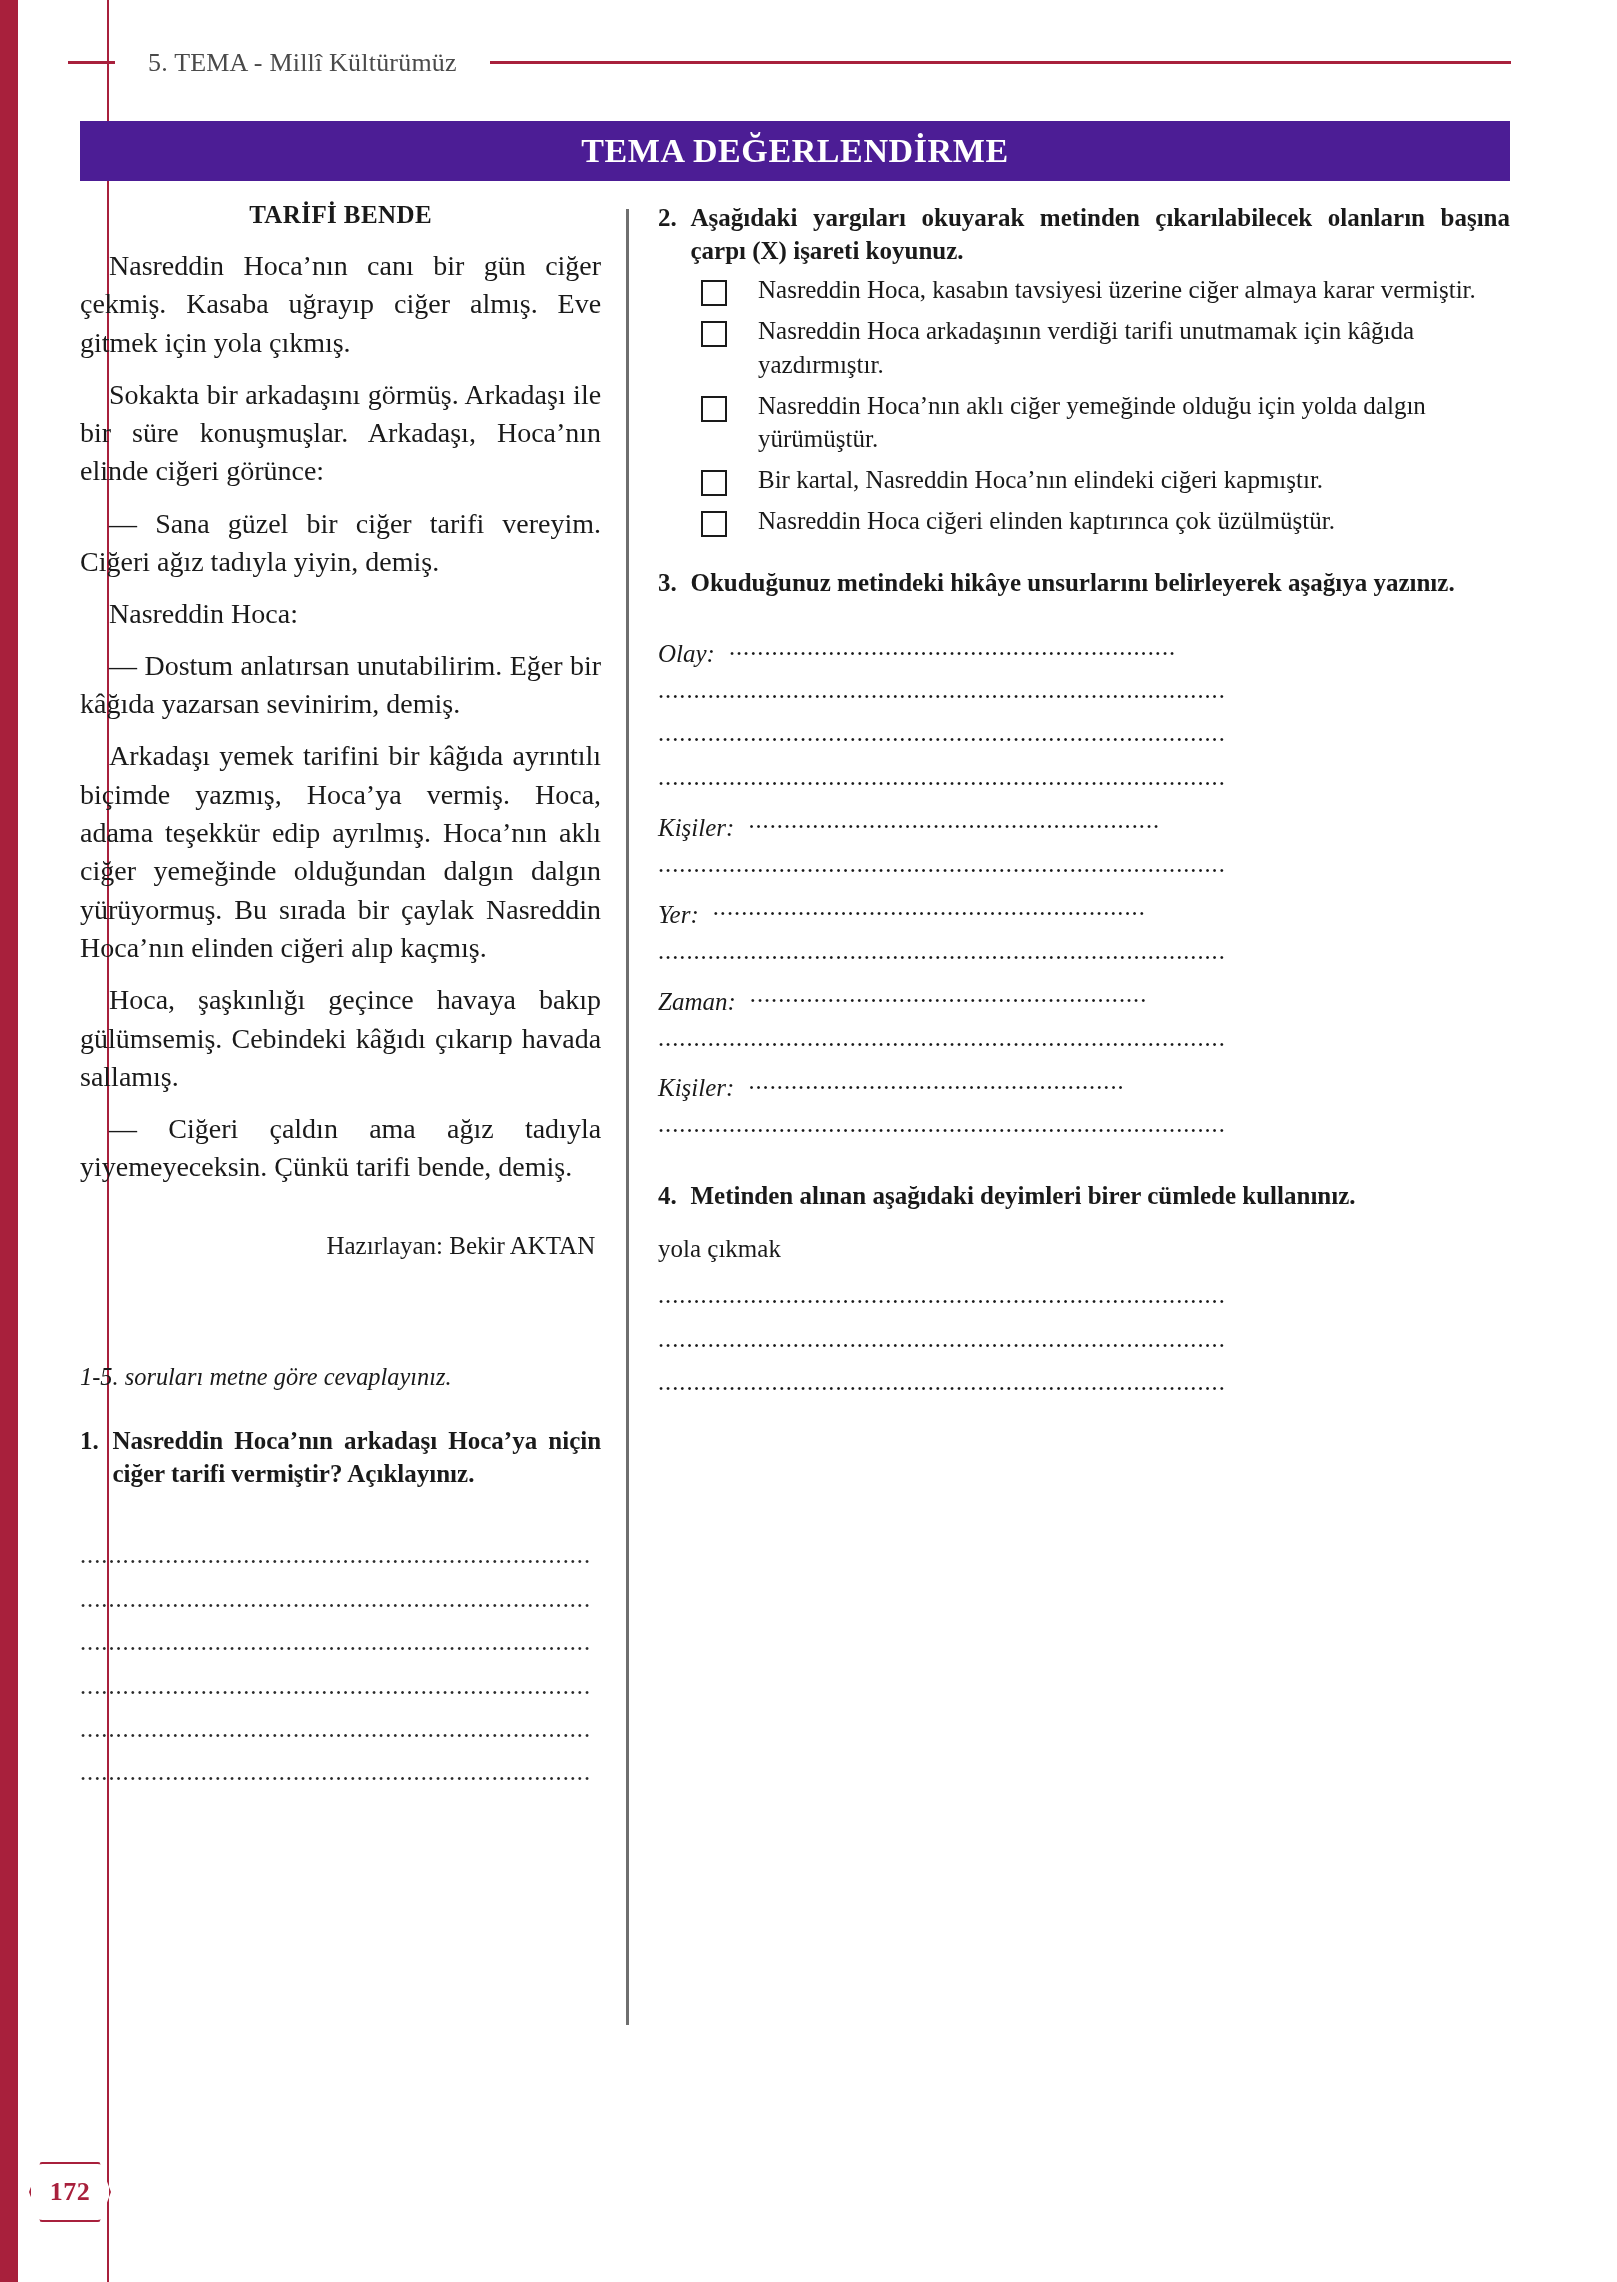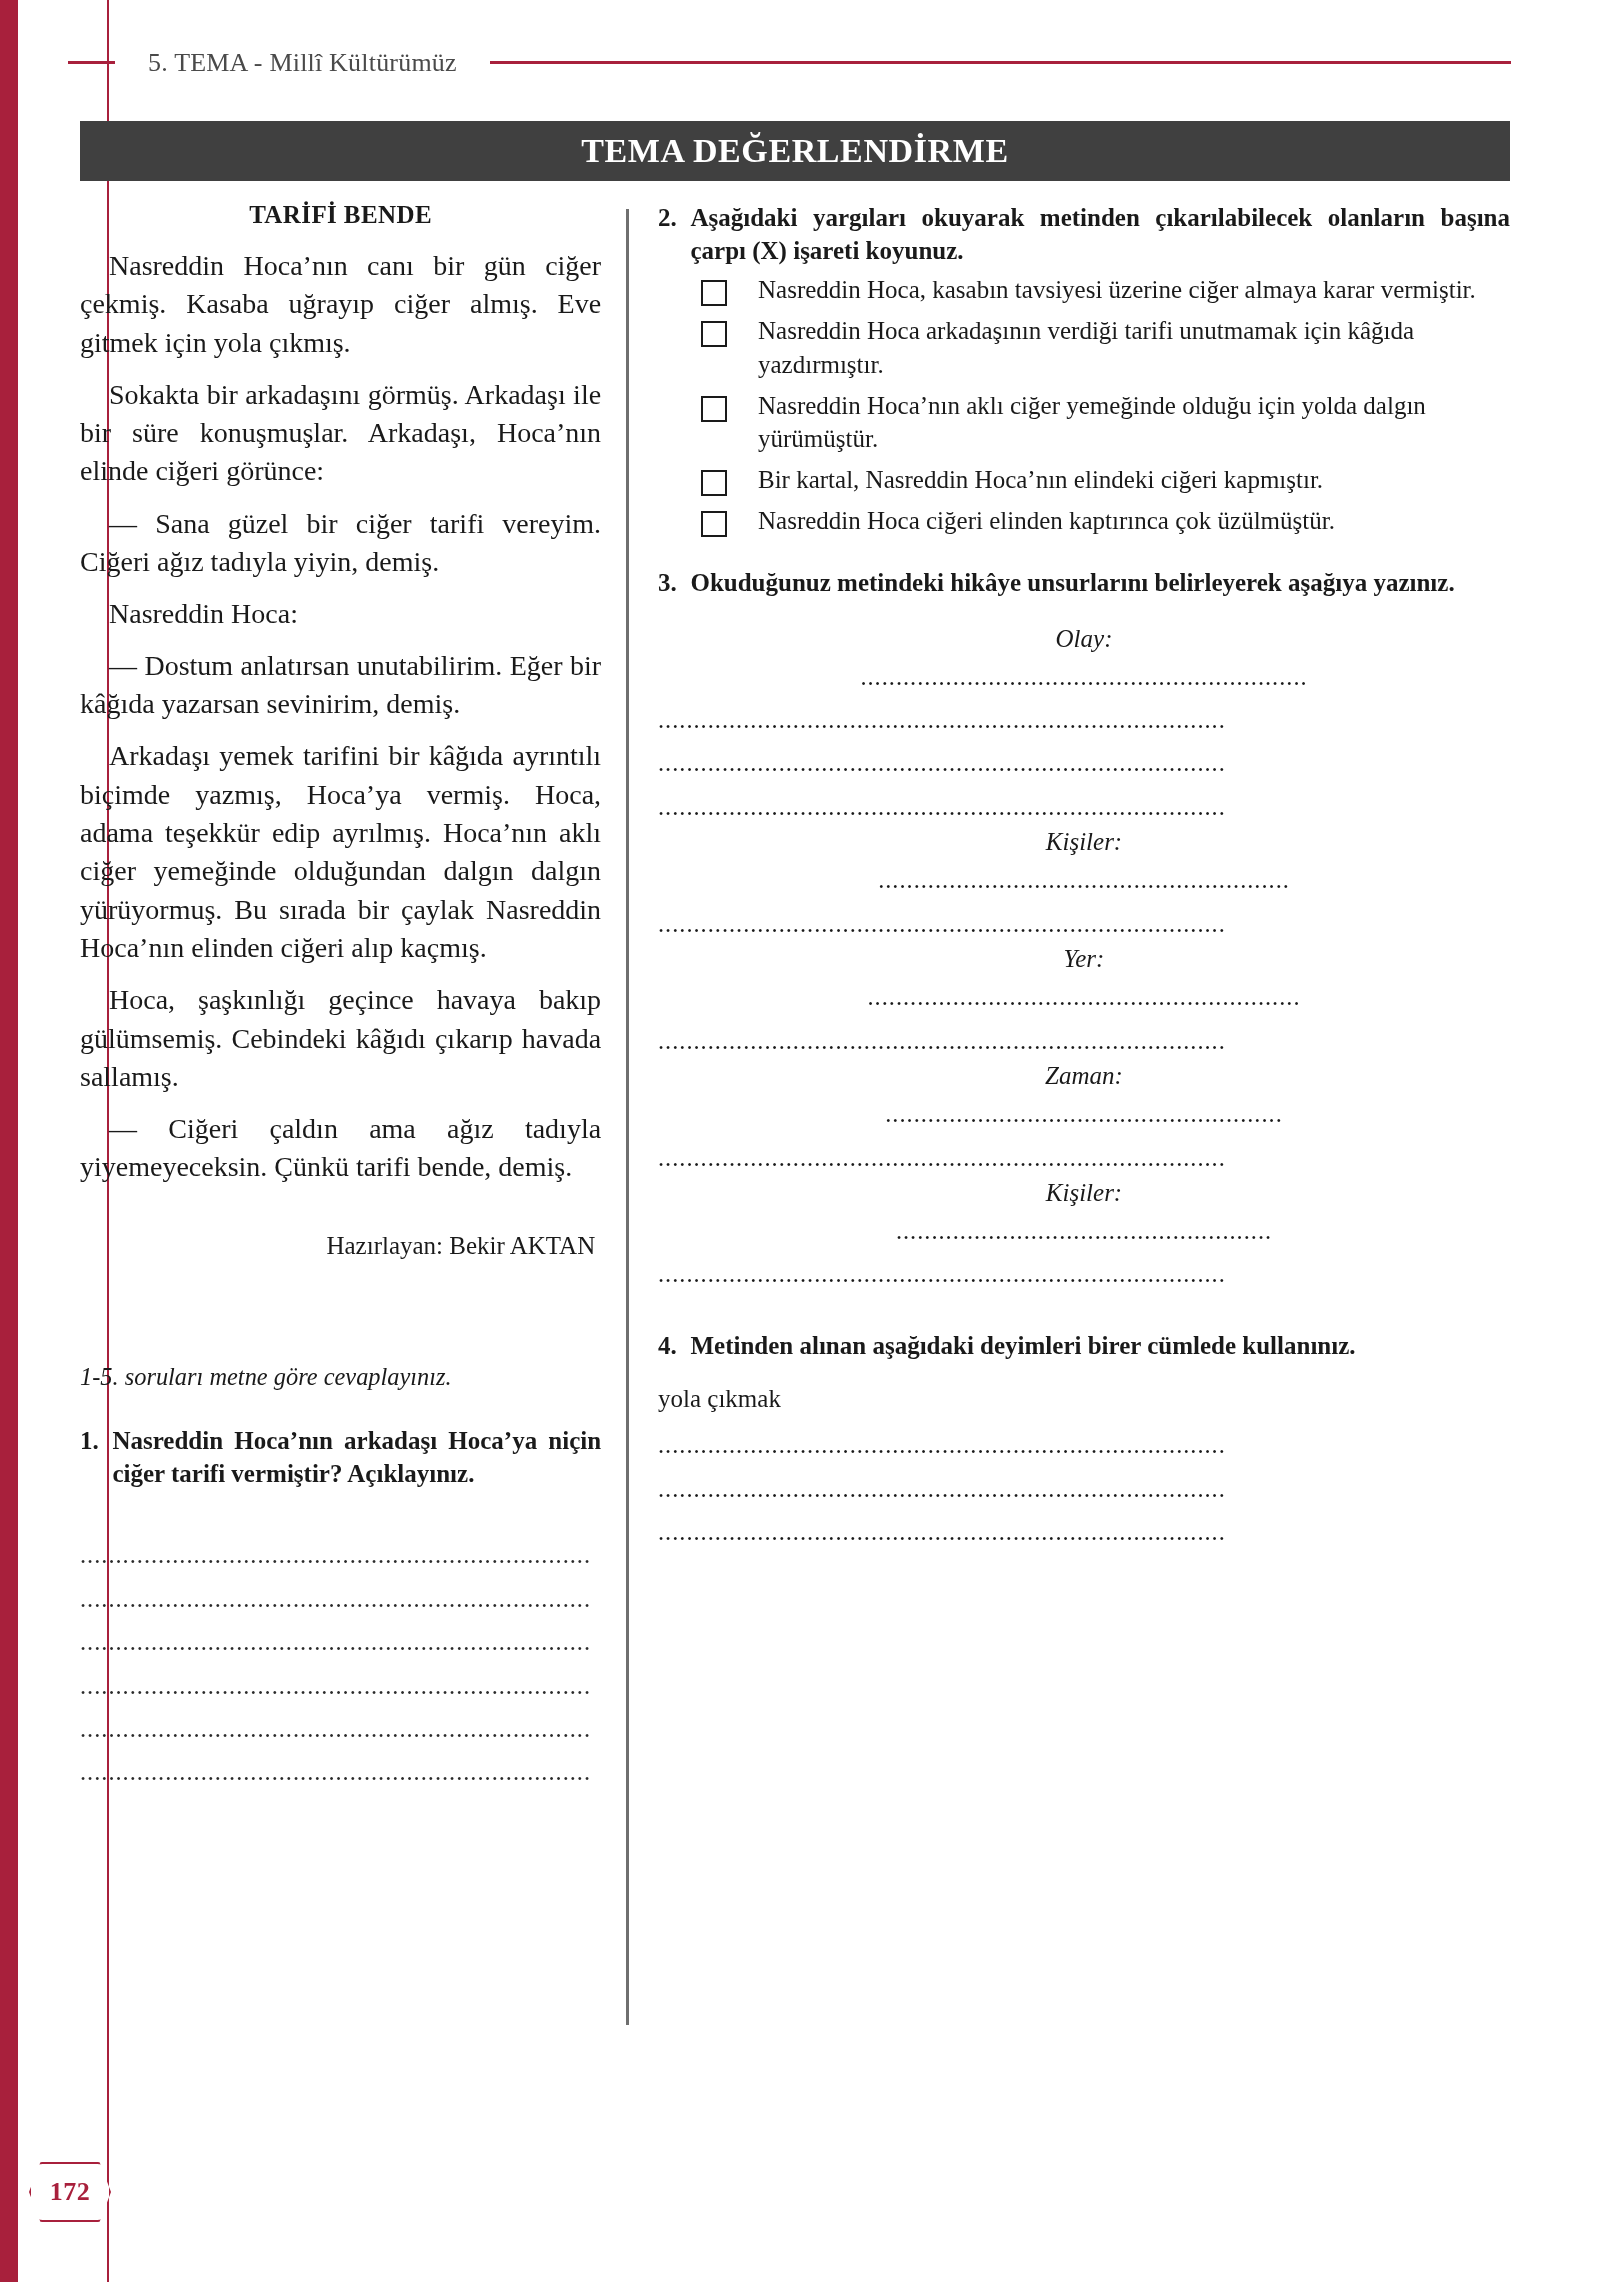--- a/index.html
+++ b/index.html
@@ -69,7 +69,7 @@
     top: 121px;
     width: 1430px;
     height: 60px;
-    background: #404040;
+    background: #4c1d95;
     display: flex;
     align-items: center;
     justify-content: center;

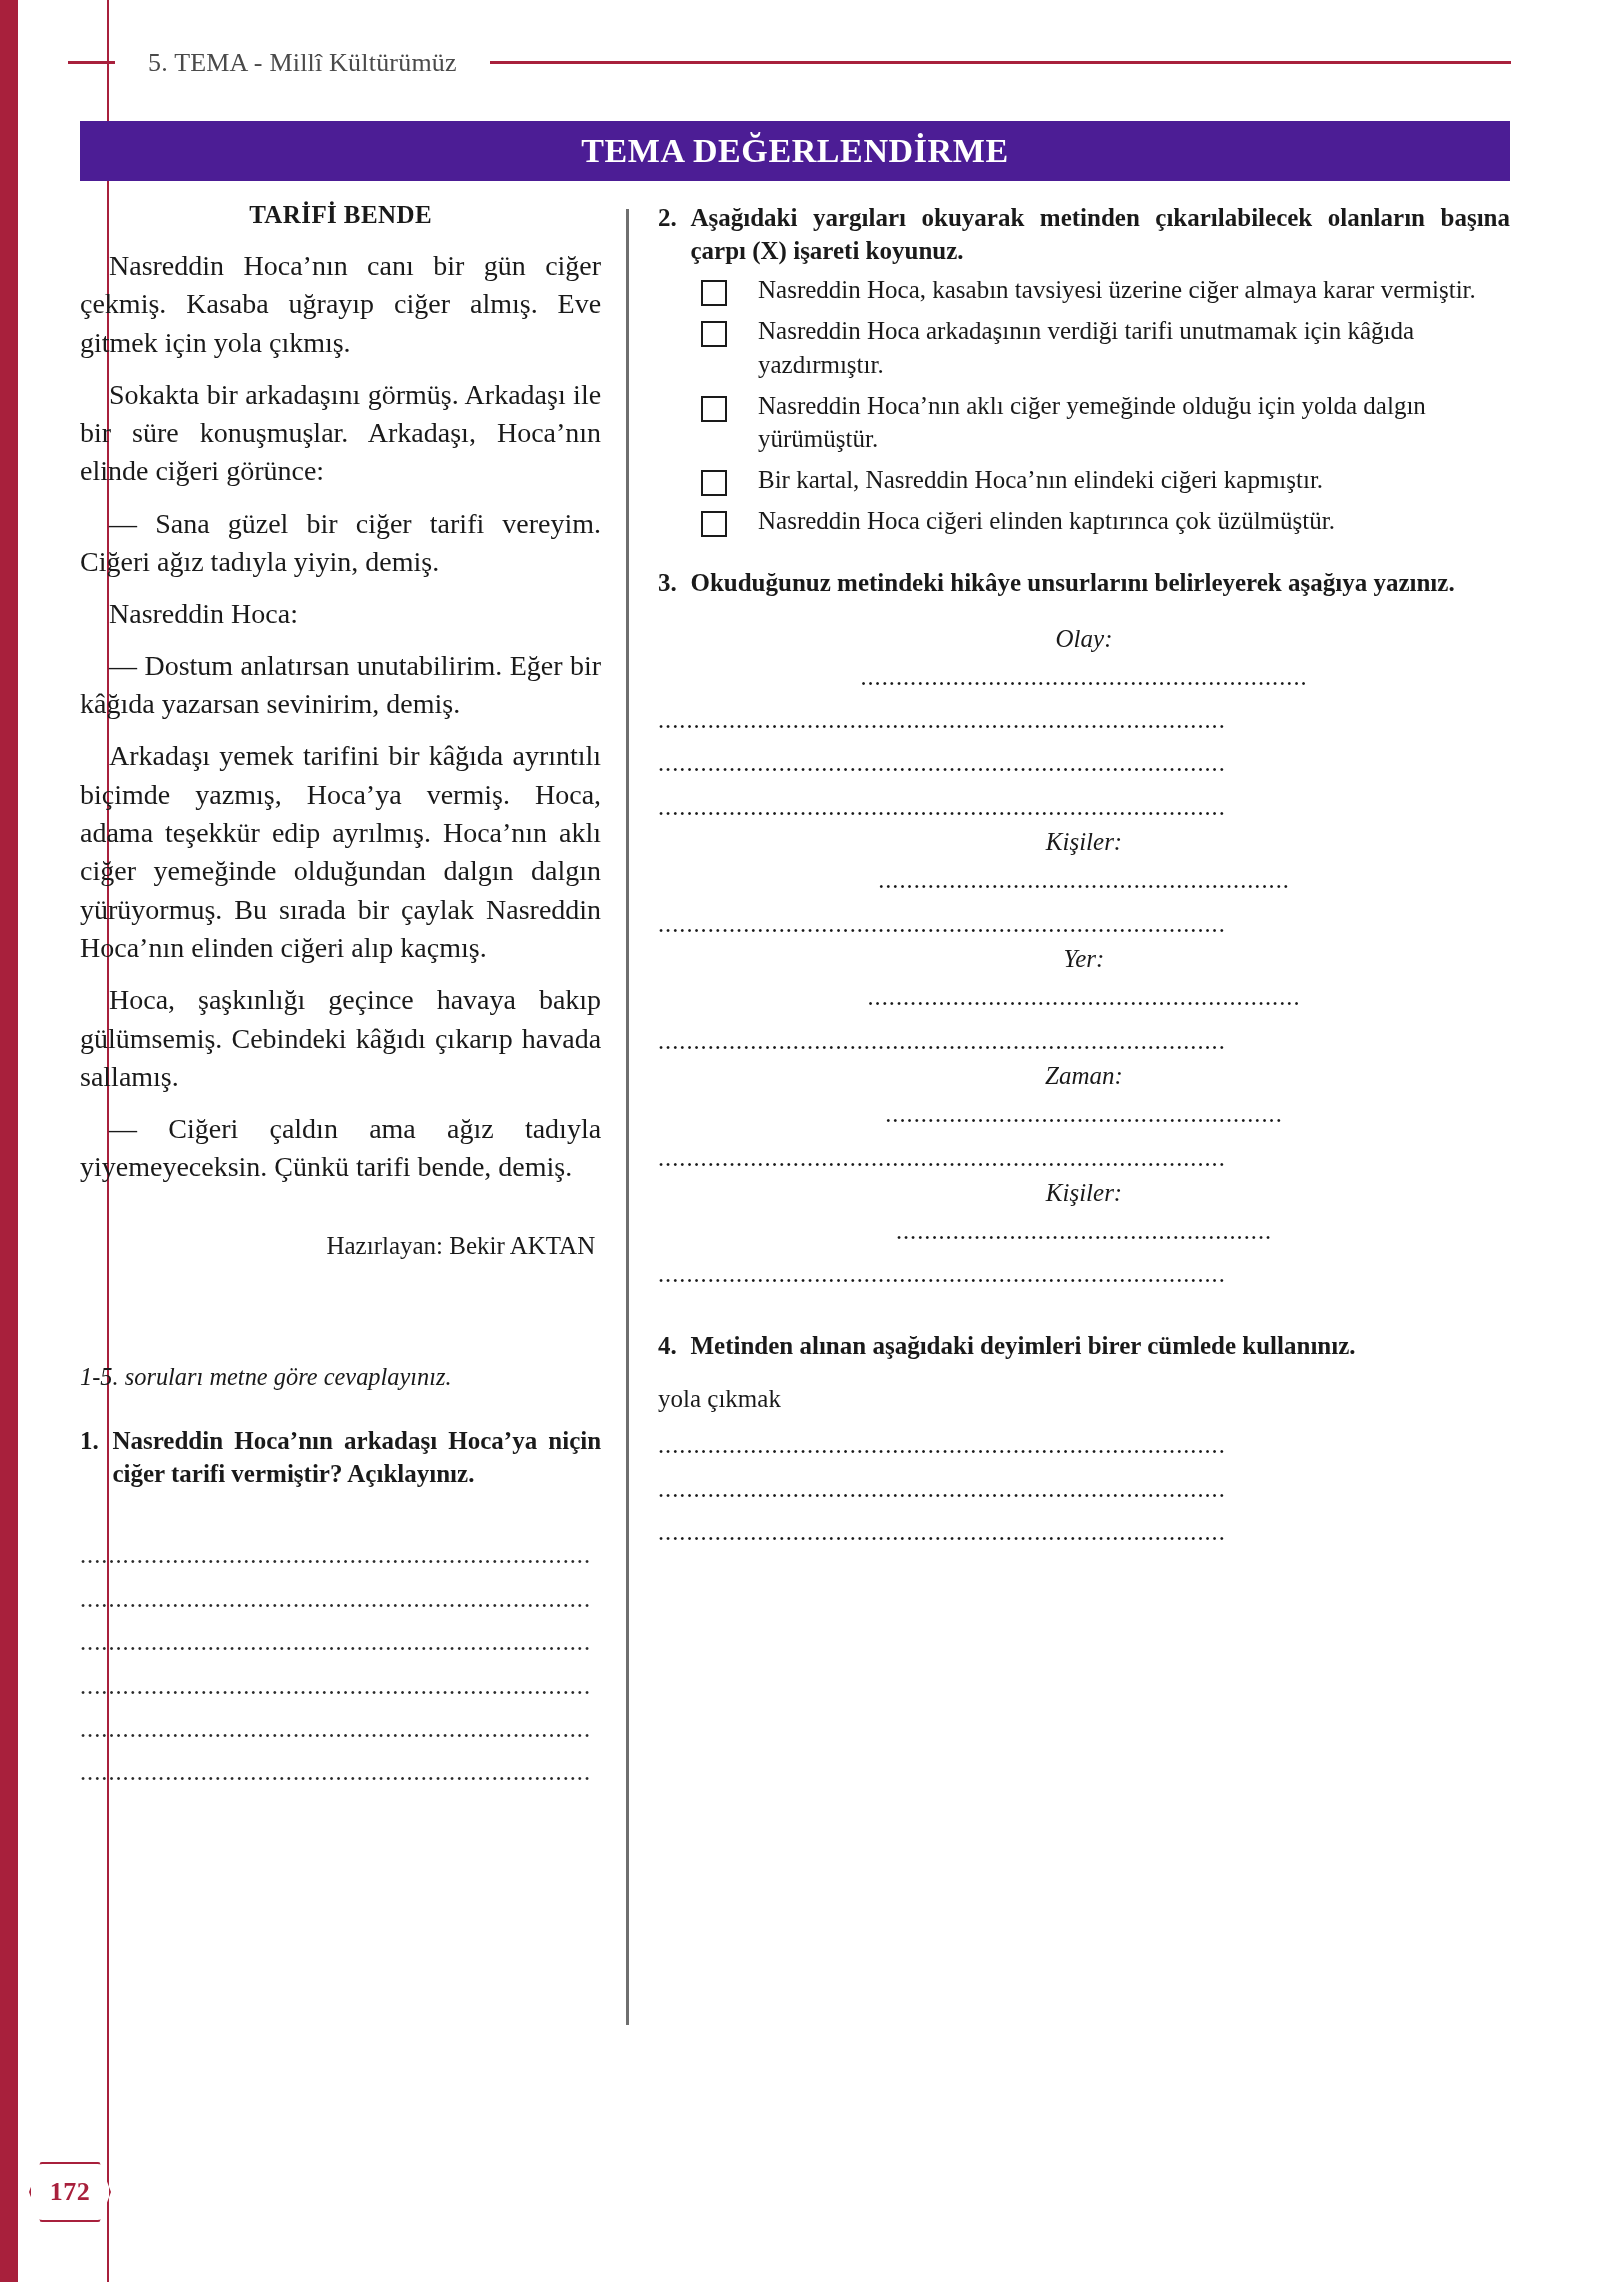--- a/index.html
+++ b/index.html
@@ -189,10 +189,9 @@
   .field-lines { margin-top: 25px; }
   .field-row {
     display: flex;
-    align-items: center;
-    gap: 2px;
+    align-items: flex-end;
+    gap: 14px;
     margin-bottom: 0;
-    flex-direction: column;
   }
   .field-label {
     font-style: italic;

